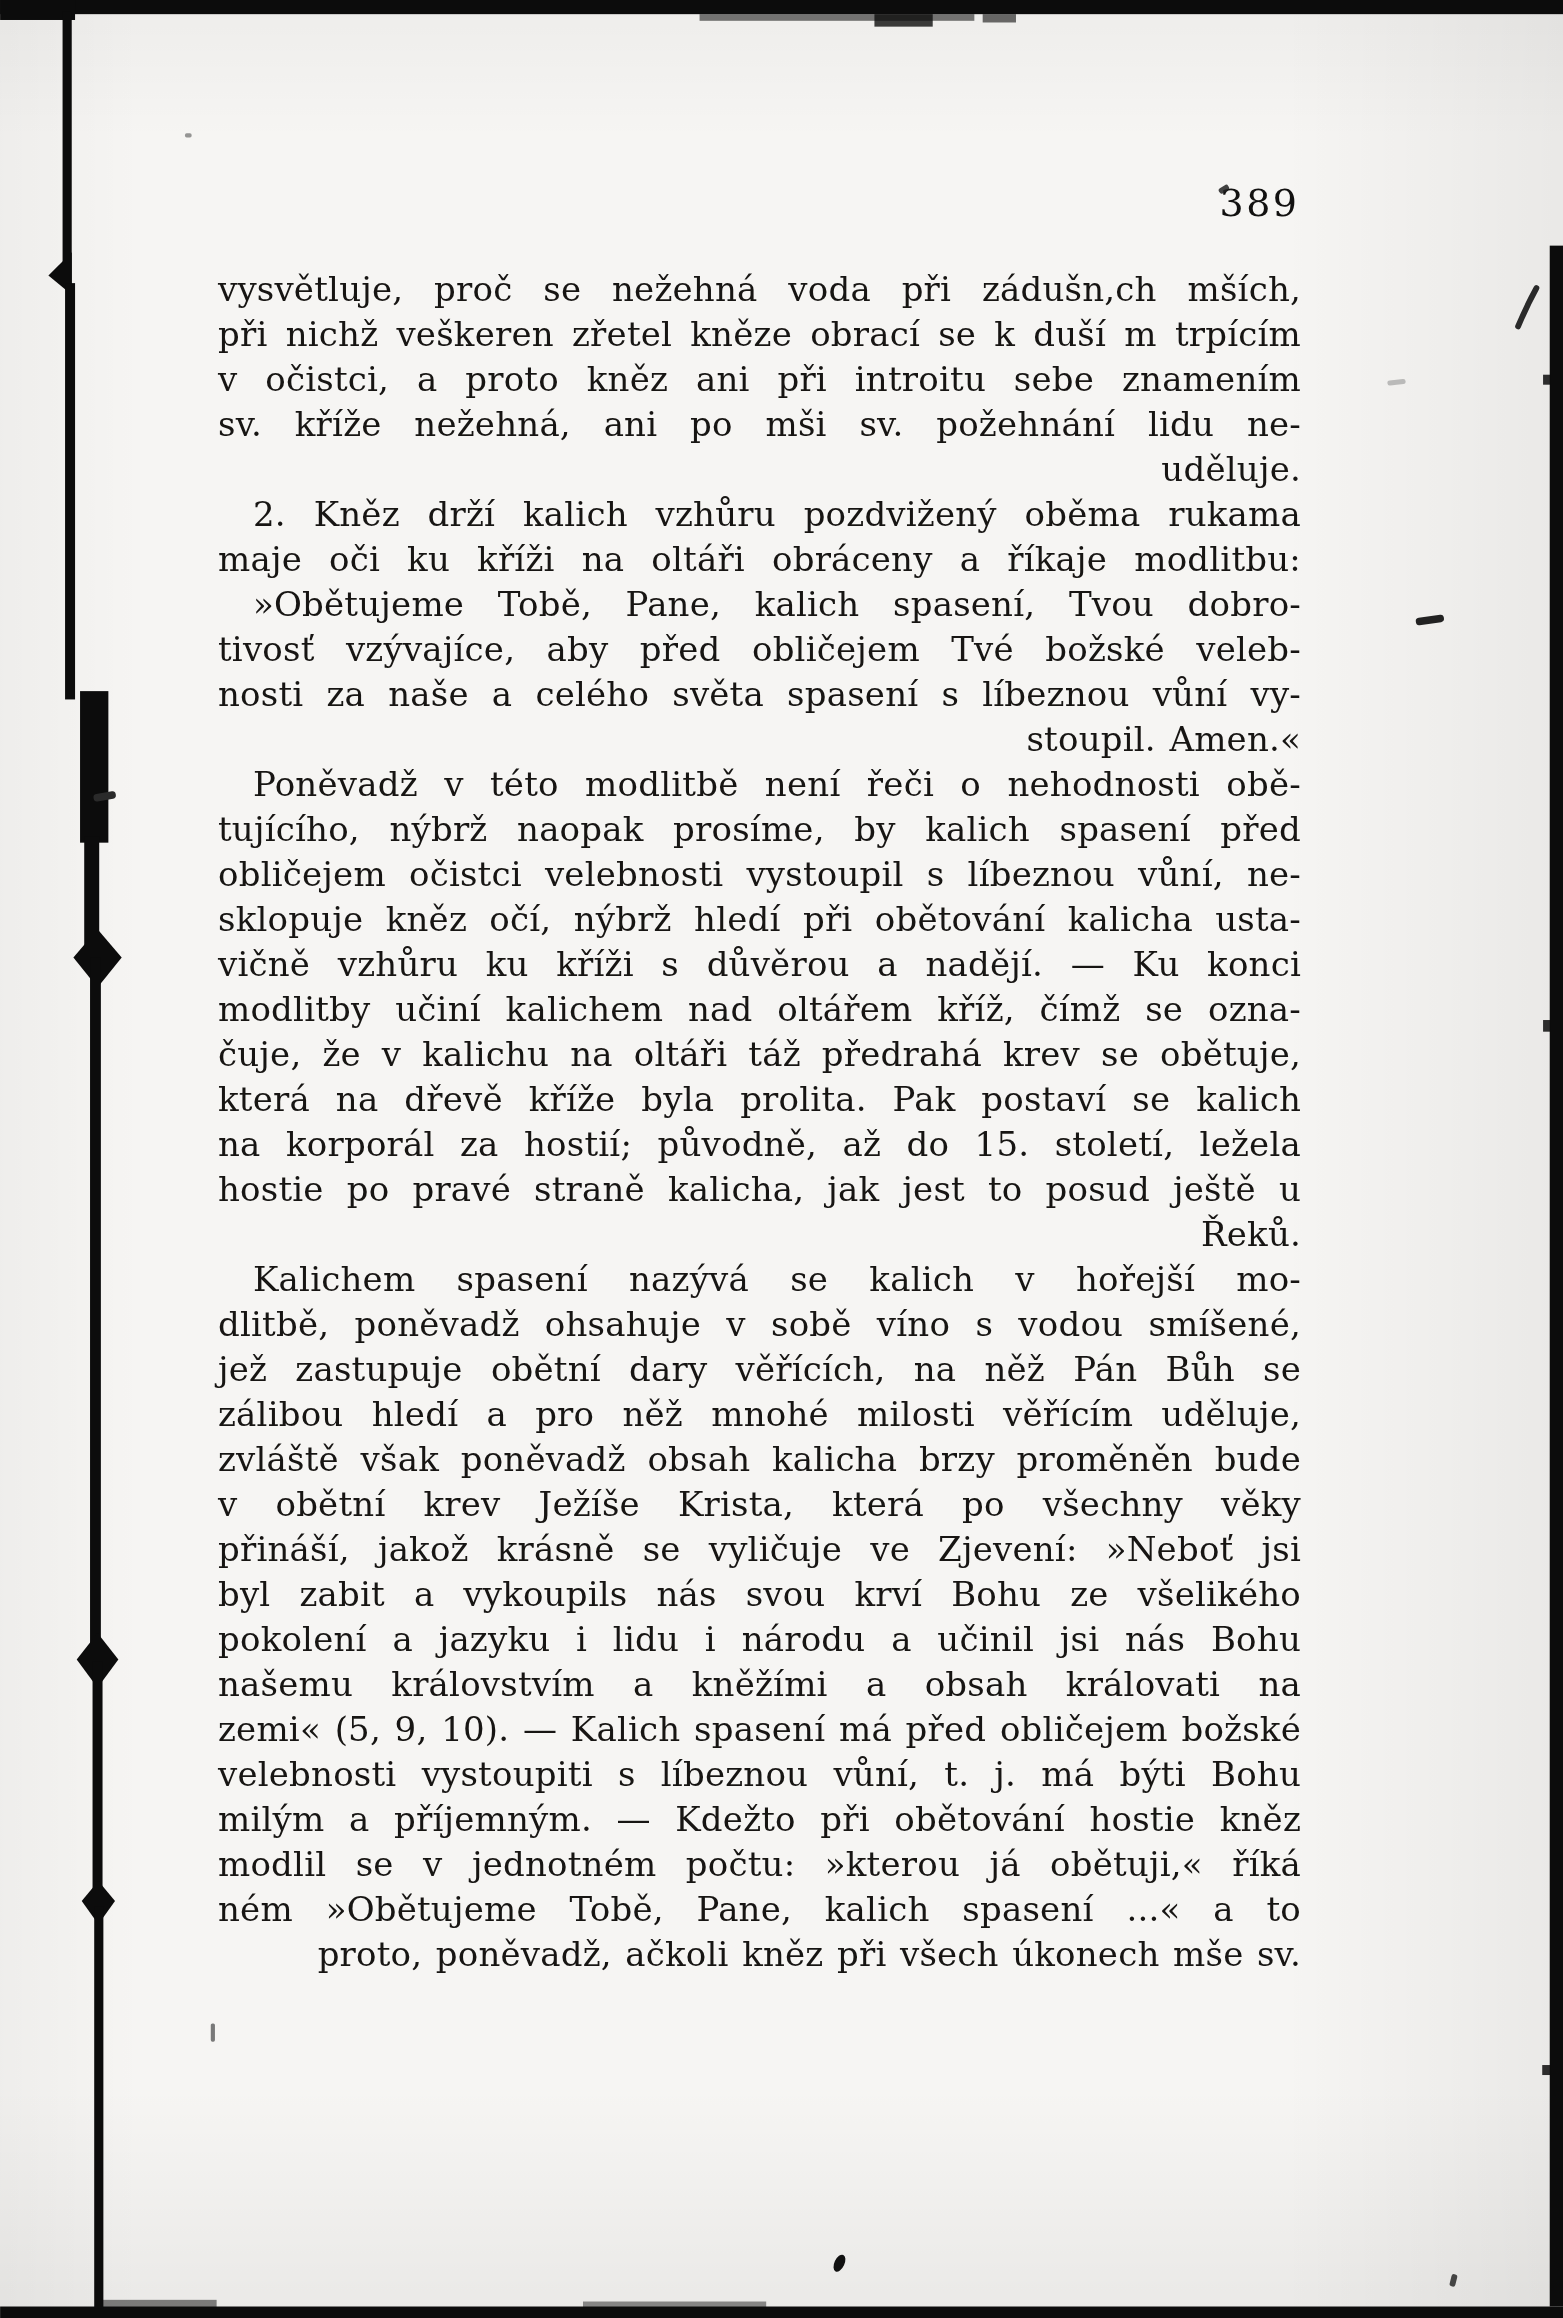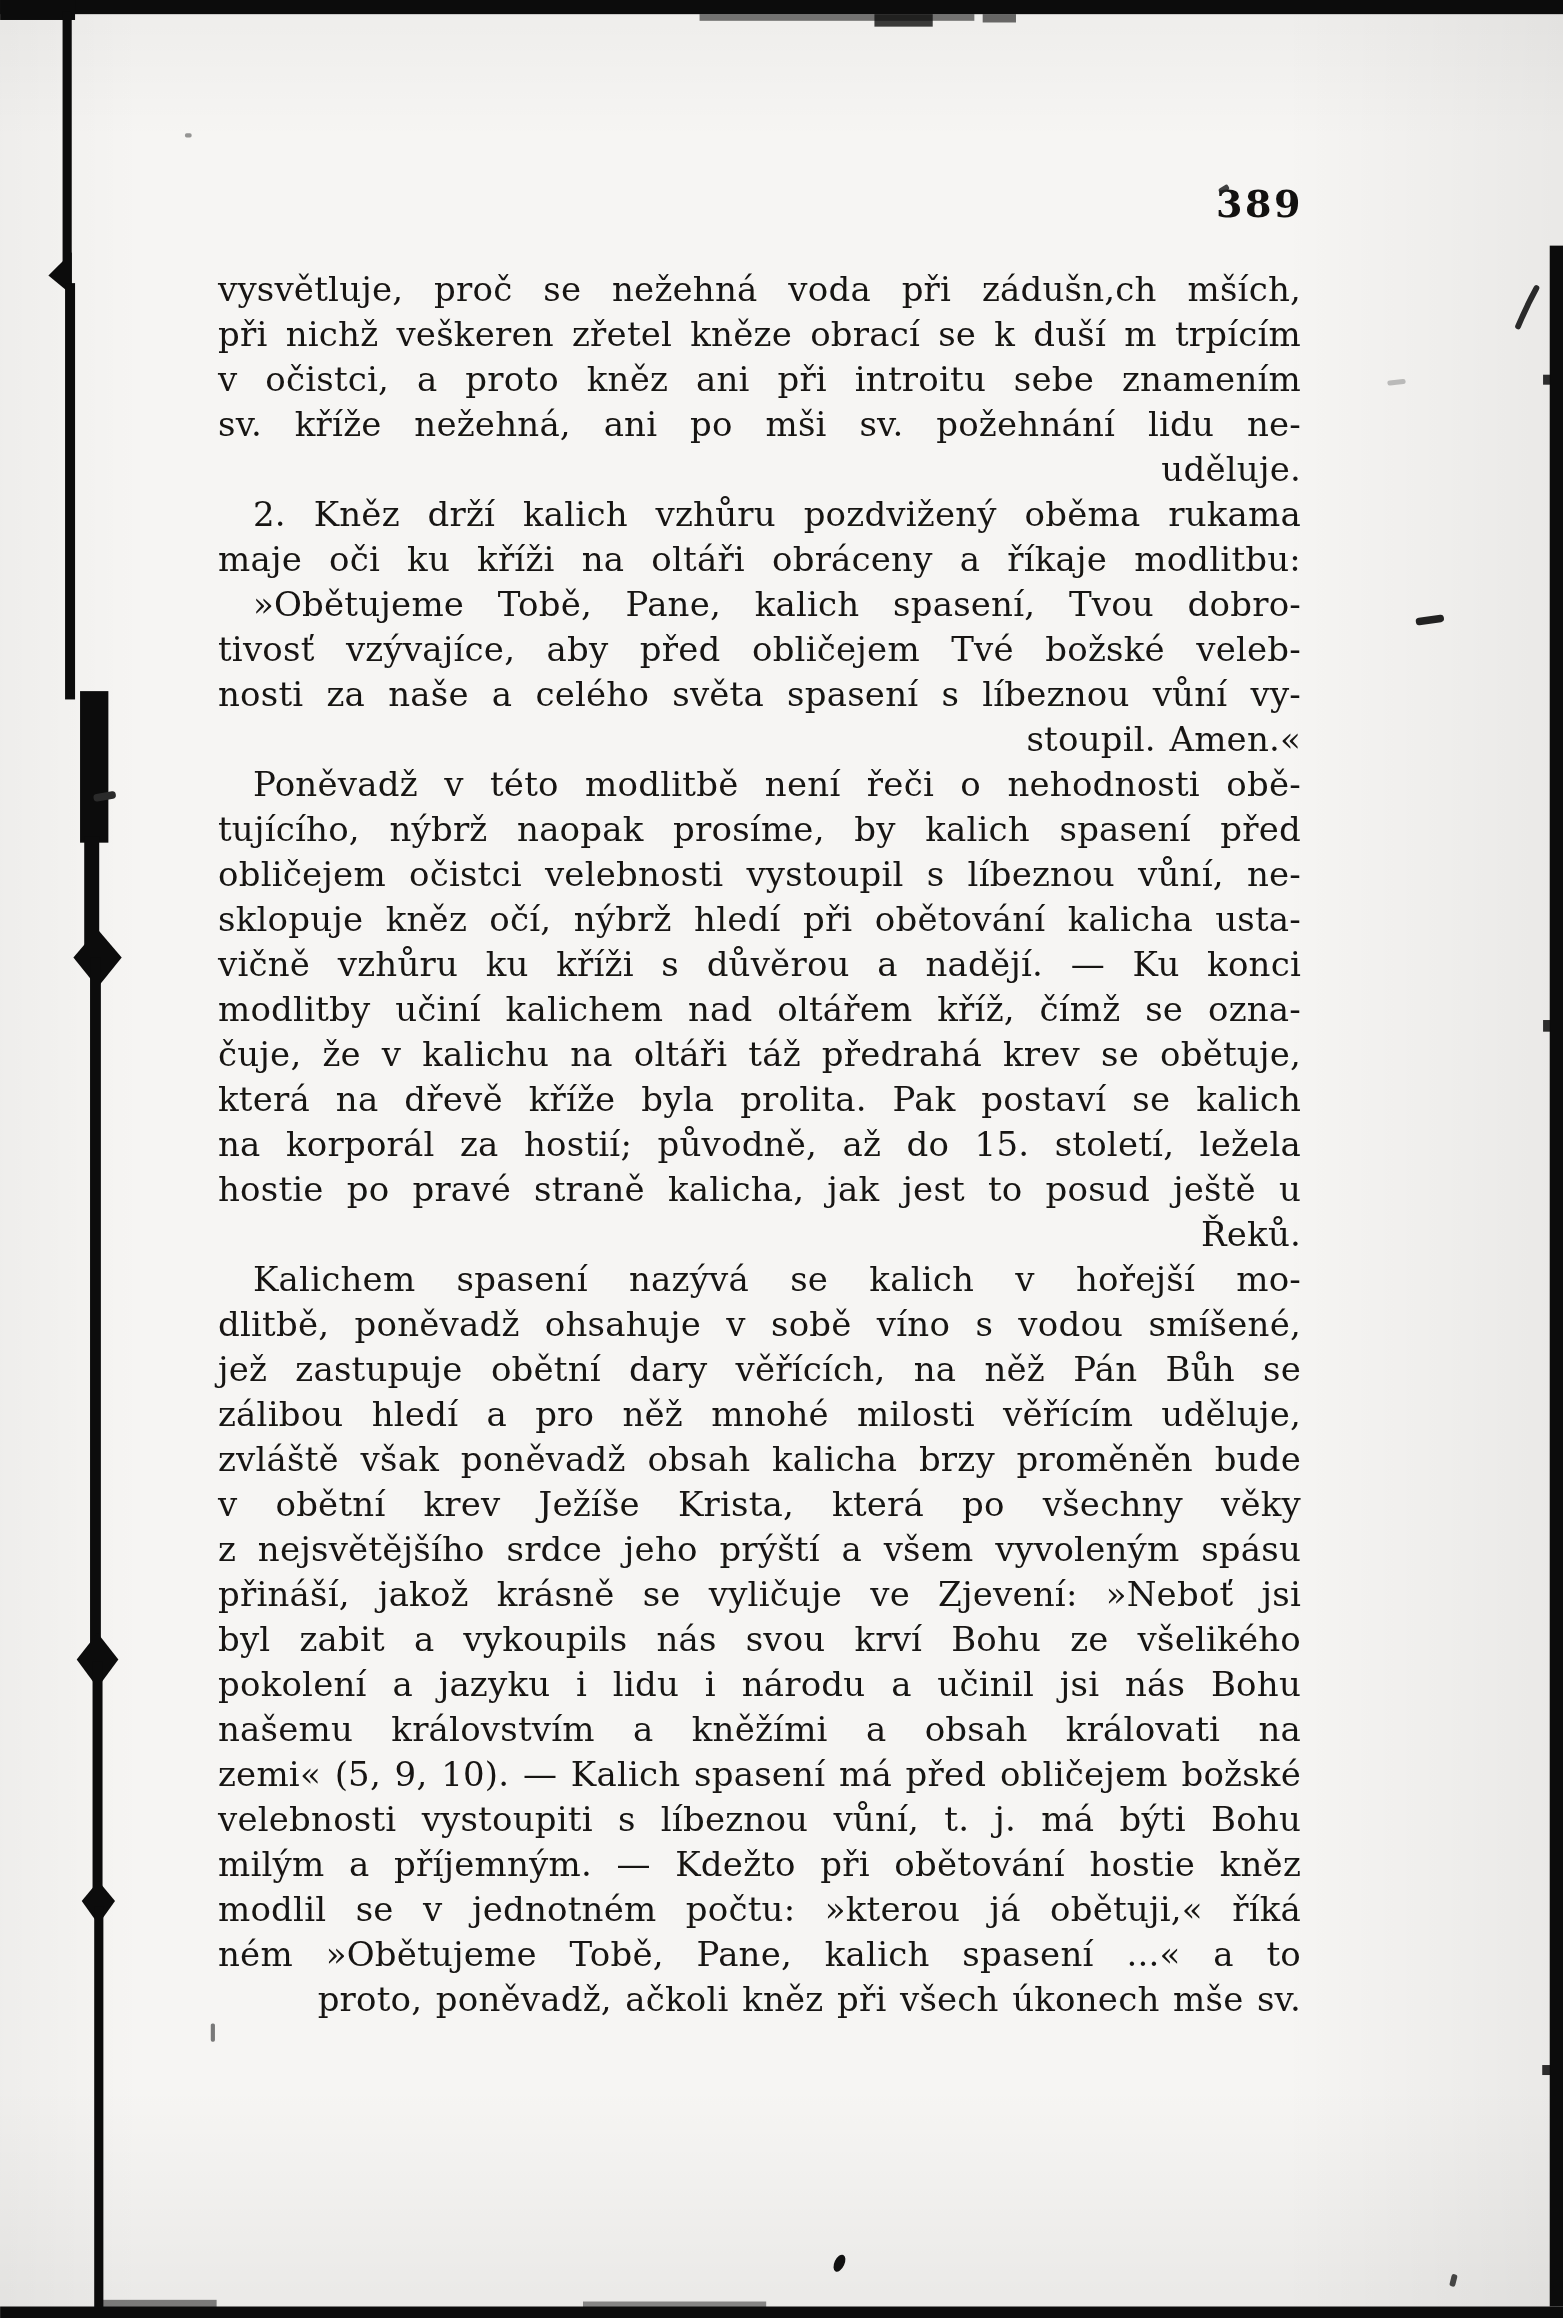--- a/index.html
+++ b/index.html
@@ -16,7 +16,7 @@
   }
   .pagenum {
     position:absolute; left:1197px; top:181px; width:125px;
-    font-size:38px; font-weight:bold; letter-spacing:2.5px; text-align:center;
+    font-size:38px; font-weight:normal; letter-spacing:2.5px; text-align:center;
     color:#121110;
   }
   .text {

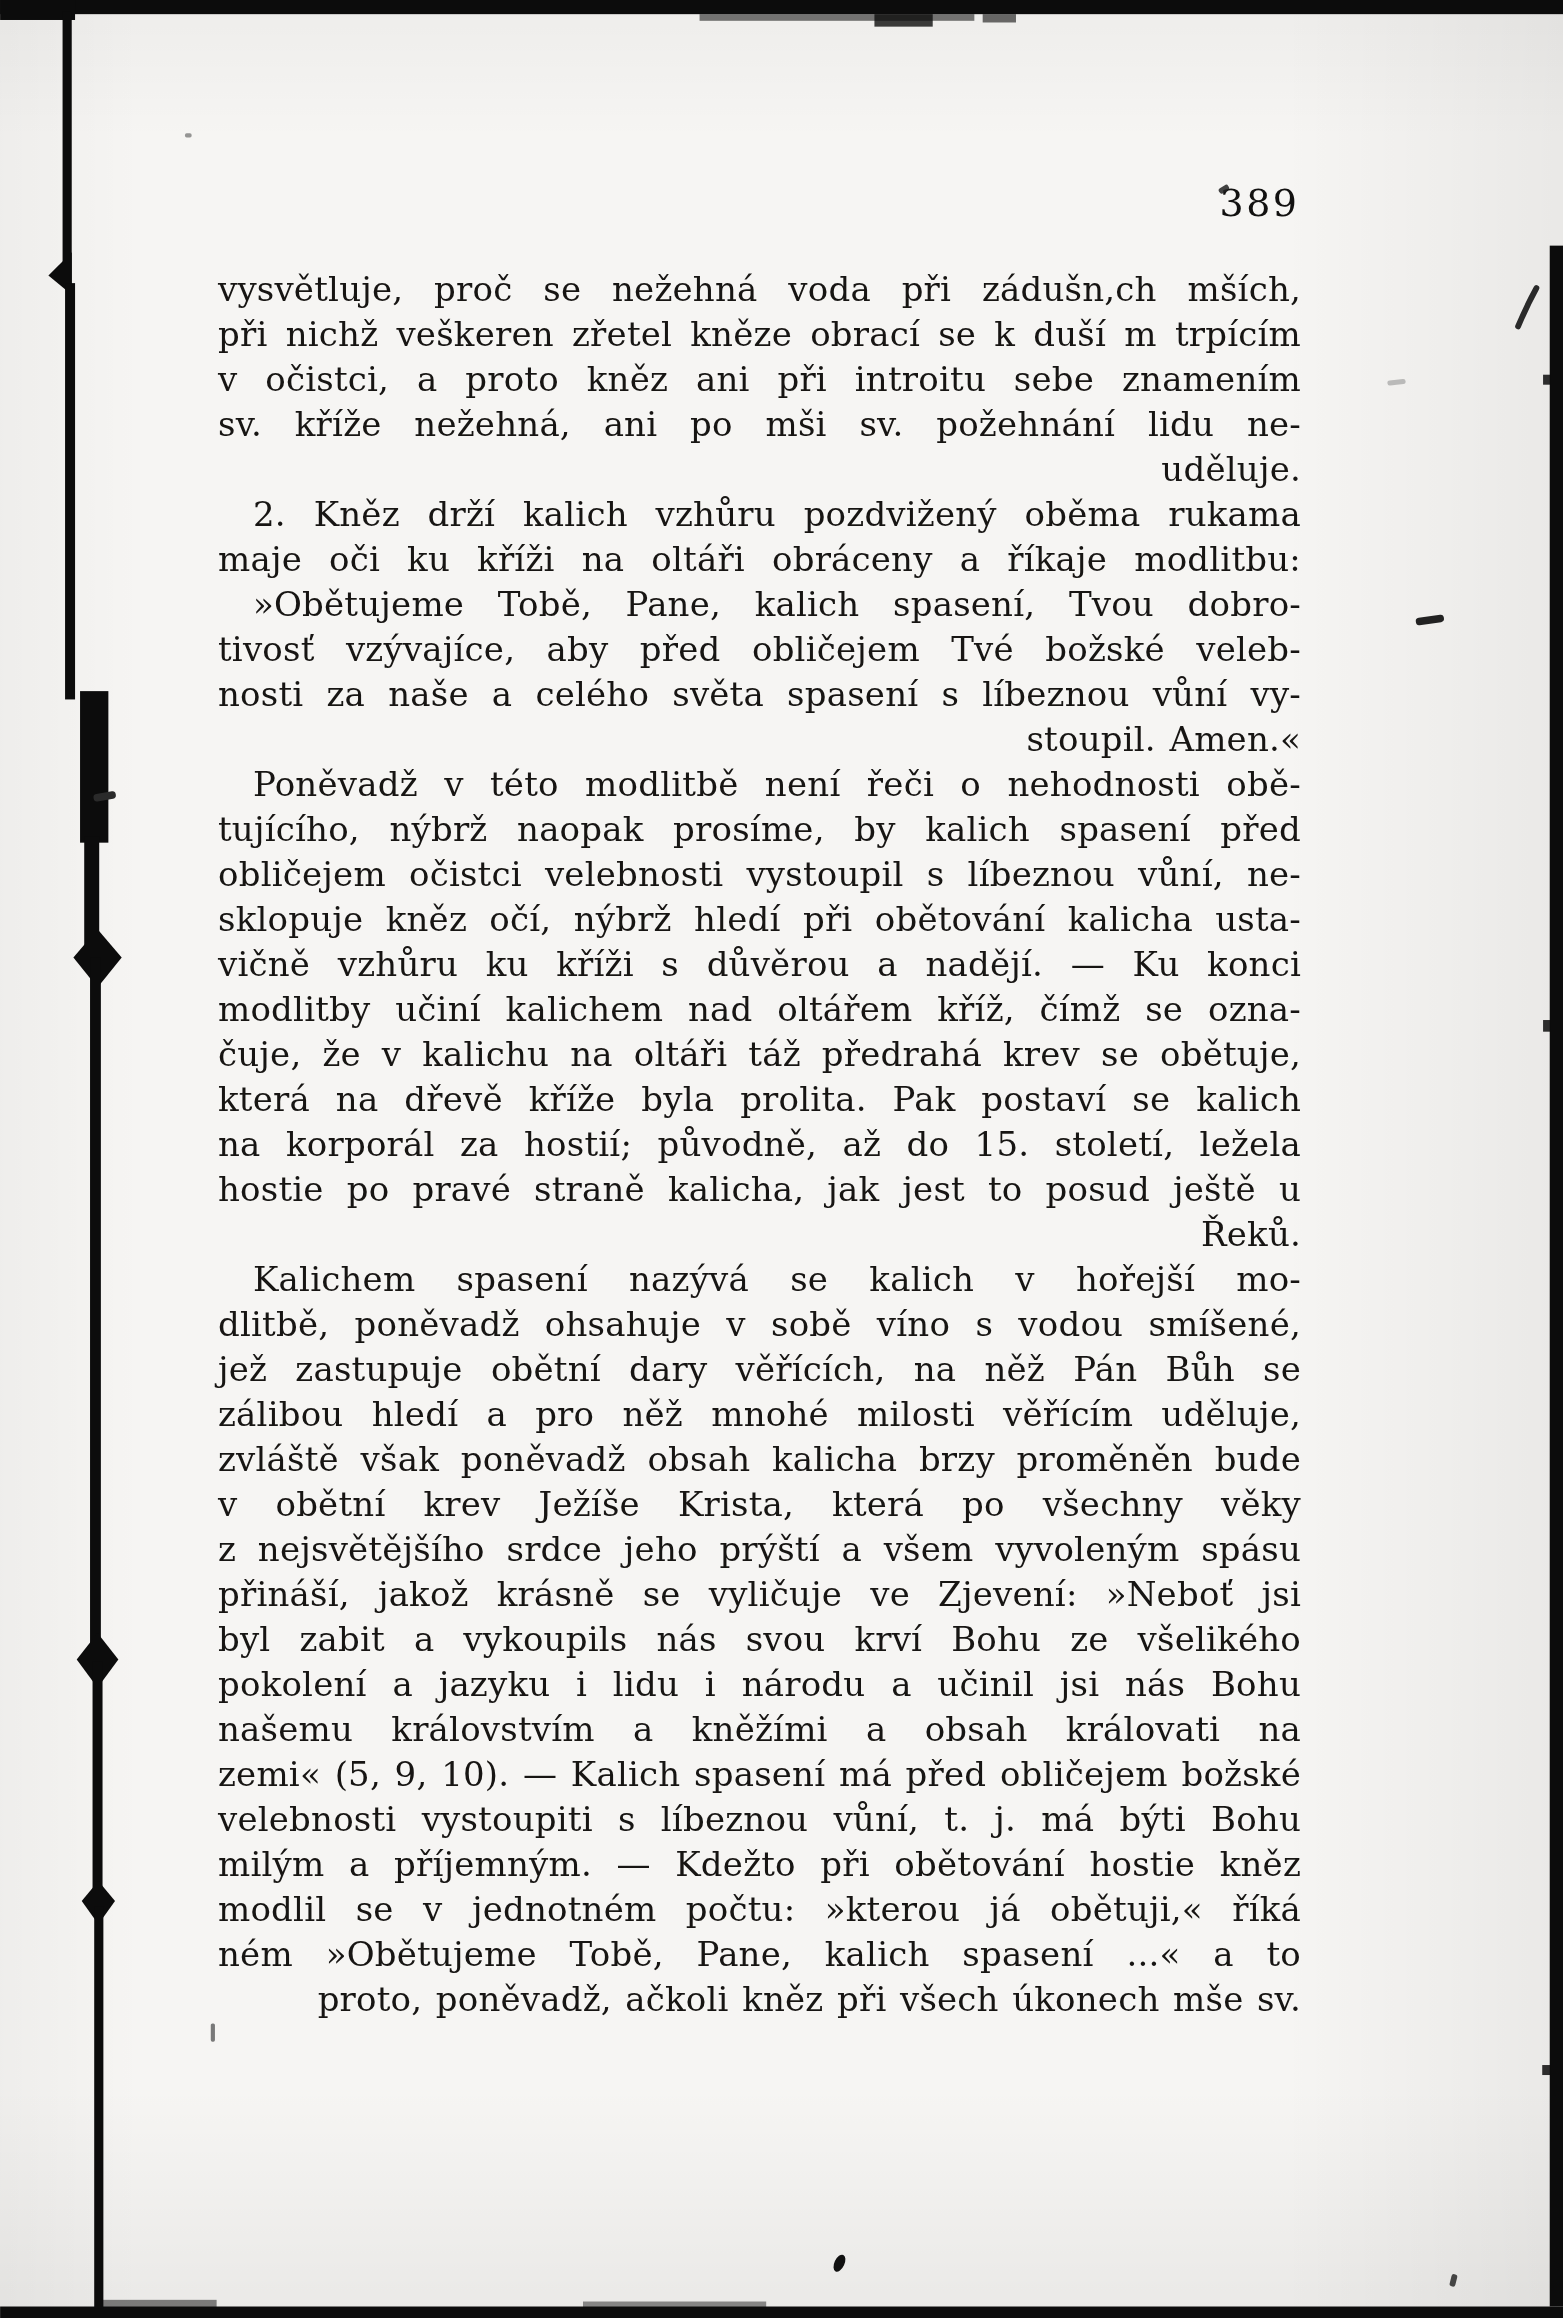--- a/index.html
+++ b/index.html
@@ -70,7 +70,6 @@
     <div class="ln j">zálibou hledí a pro něž mnohé milosti věřícím uděluje,</div>
     <div class="ln j">zvláště však poněvadž obsah kalicha brzy proměněn bude</div>
     <div class="ln j">v obětní krev Ježíše Krista, která po všechny věky</div>
-    <div class="ln j">z nejsvětějšího srdce jeho prýští a všem vyvoleným spásu</div>
     <div class="ln j">přináší, jakož krásně se vyličuje ve Zjevení: »Neboť jsi</div>
     <div class="ln j">byl zabit a vykoupils nás svou krví Bohu ze všelikého</div>
     <div class="ln j">pokolení a jazyku i lidu i národu a učinil jsi nás Bohu</div>

